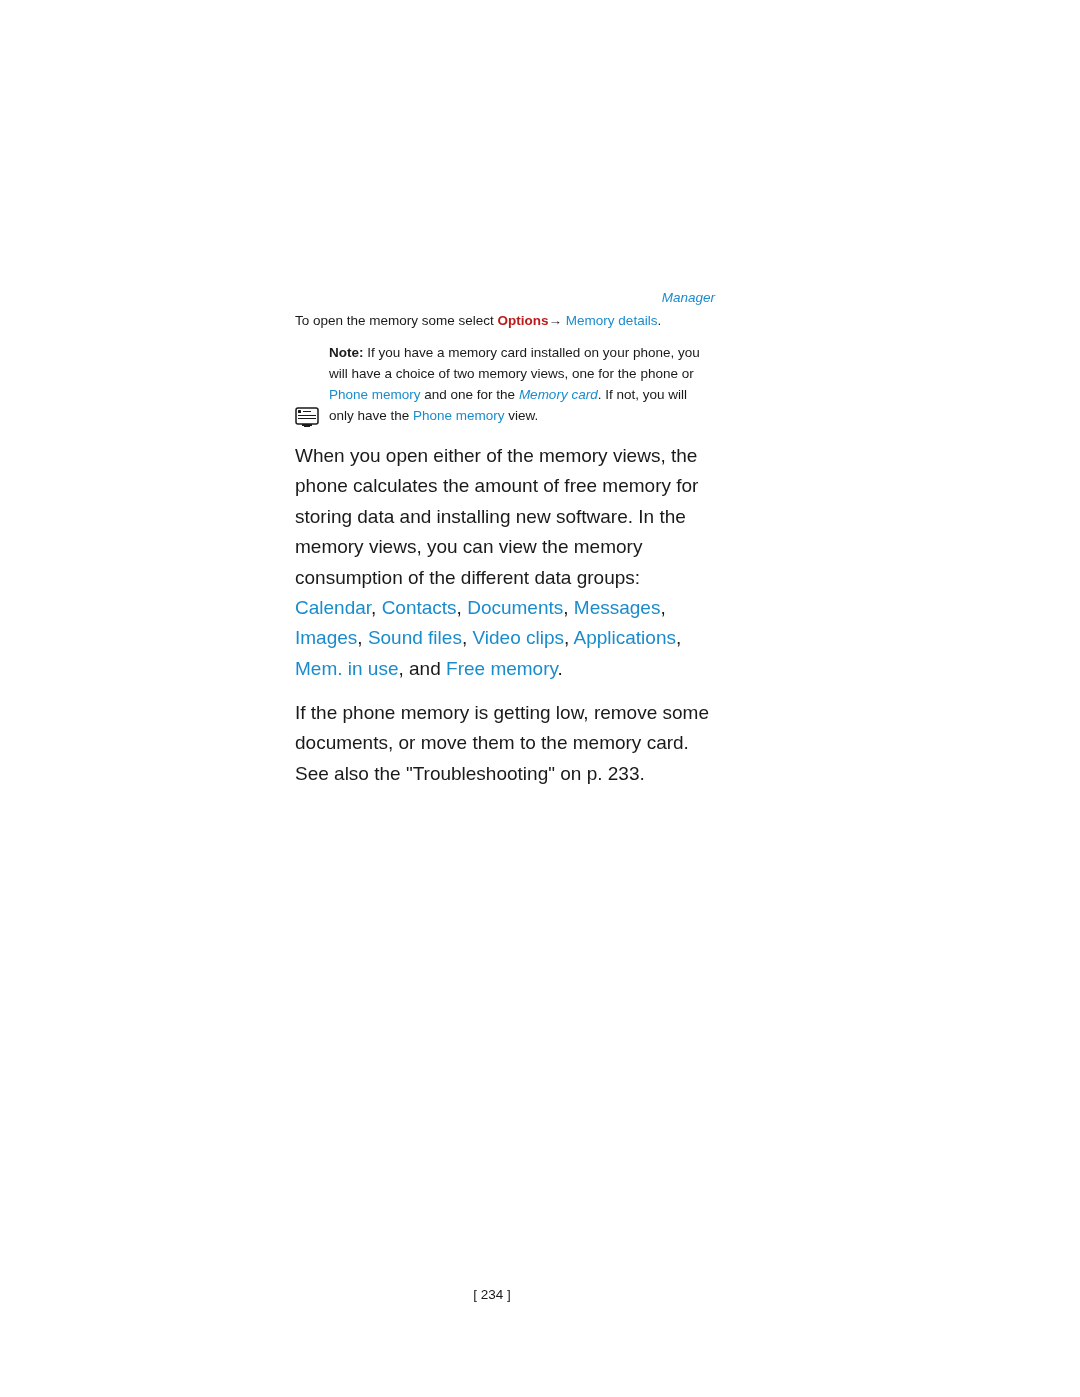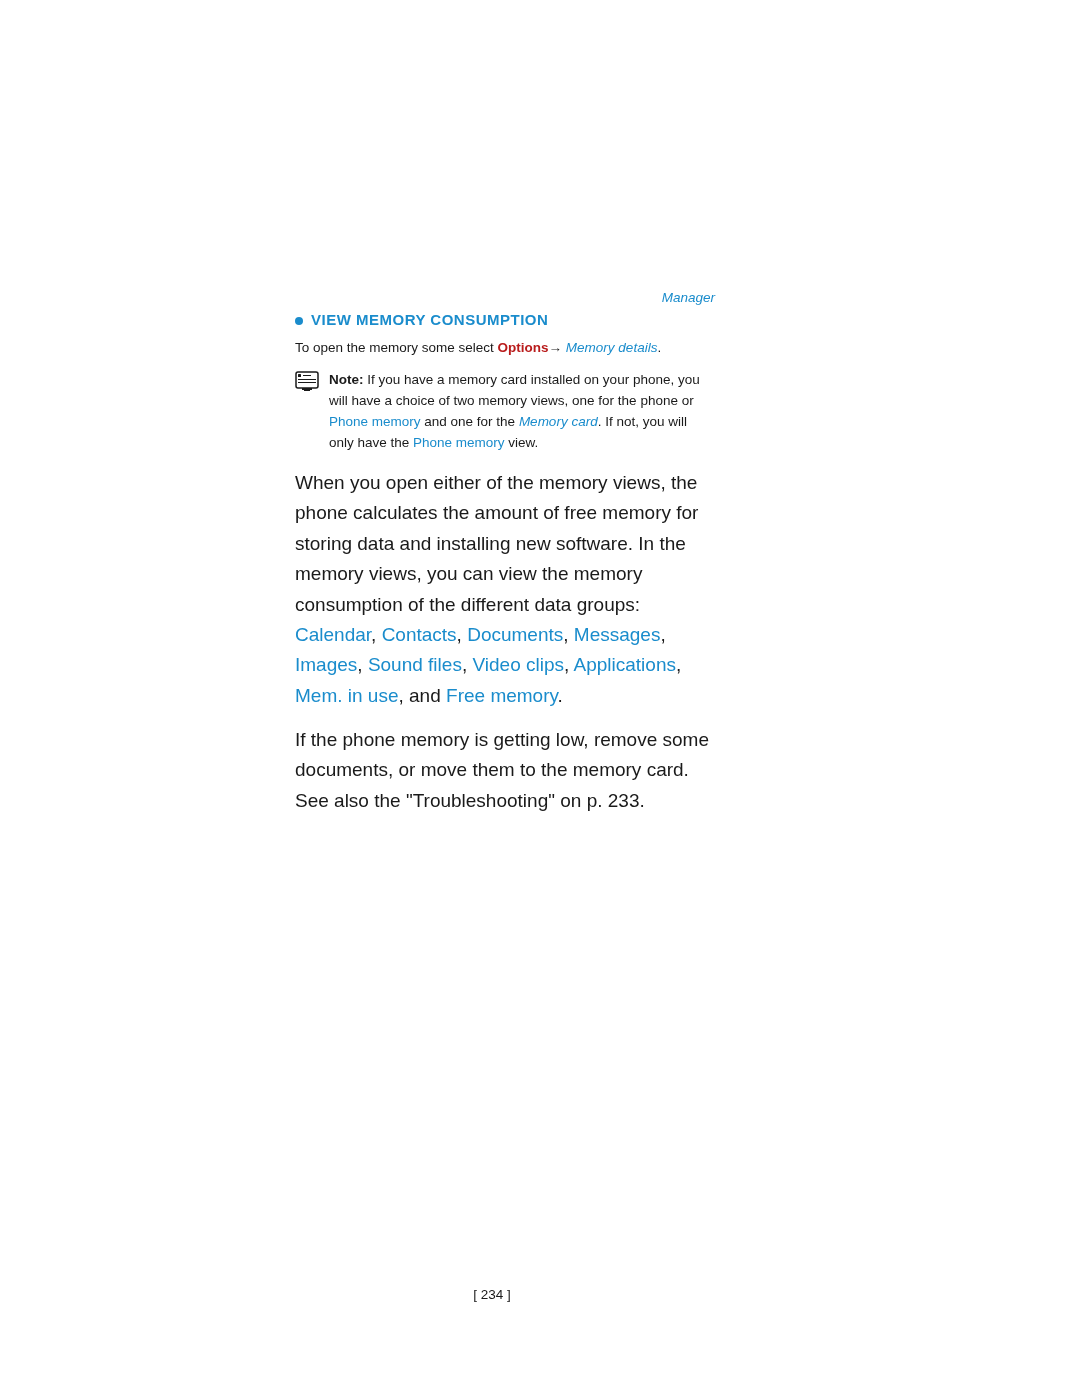--- a/index.html
+++ b/index.html
@@ -153,10 +153,6 @@
       <span>Manager</span>
     </div>
 
-    <div class="section-title">
-      <div class="bullet-dot"></div>
-      <span class="section-heading">VIEW MEMORY CONSUMPTION</span>
-    </div>
 
     <p class="intro-text">
       <span>To open the memory some select </span><span class="options-link">Options</span><span class="arrow">→ </span><span class="memory-details-link">Memory details</span><span>.</span>

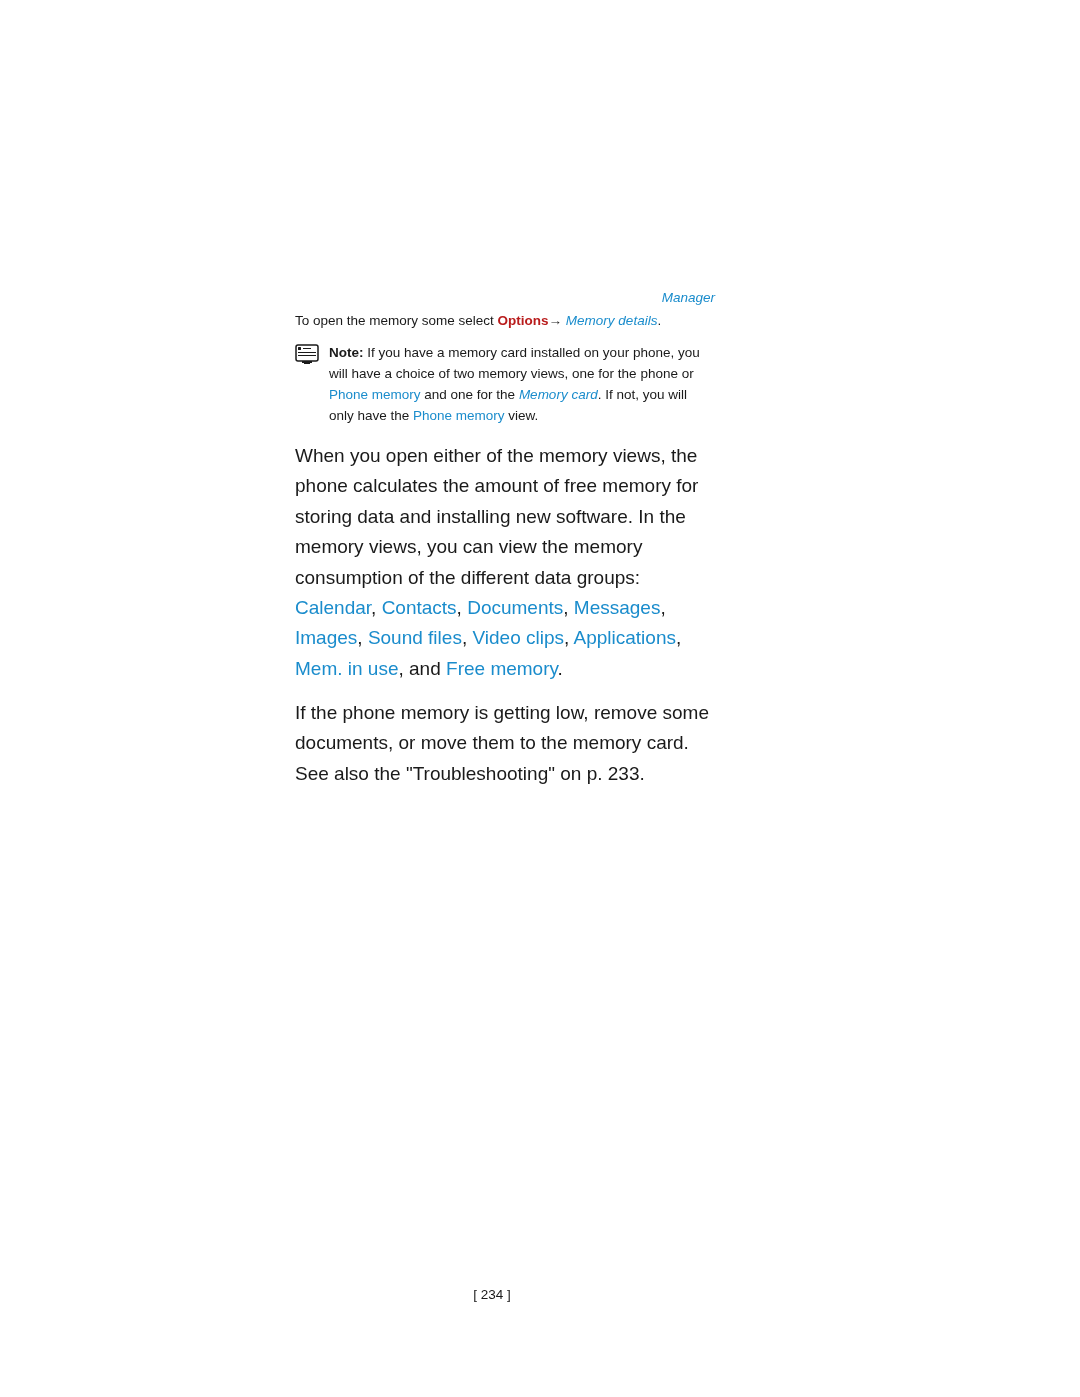--- a/index.html
+++ b/index.html
@@ -83,7 +83,6 @@
     }
 
     .memory-details-link {
-      font-style: italic;
       color: #1a8ccc;
     }
 

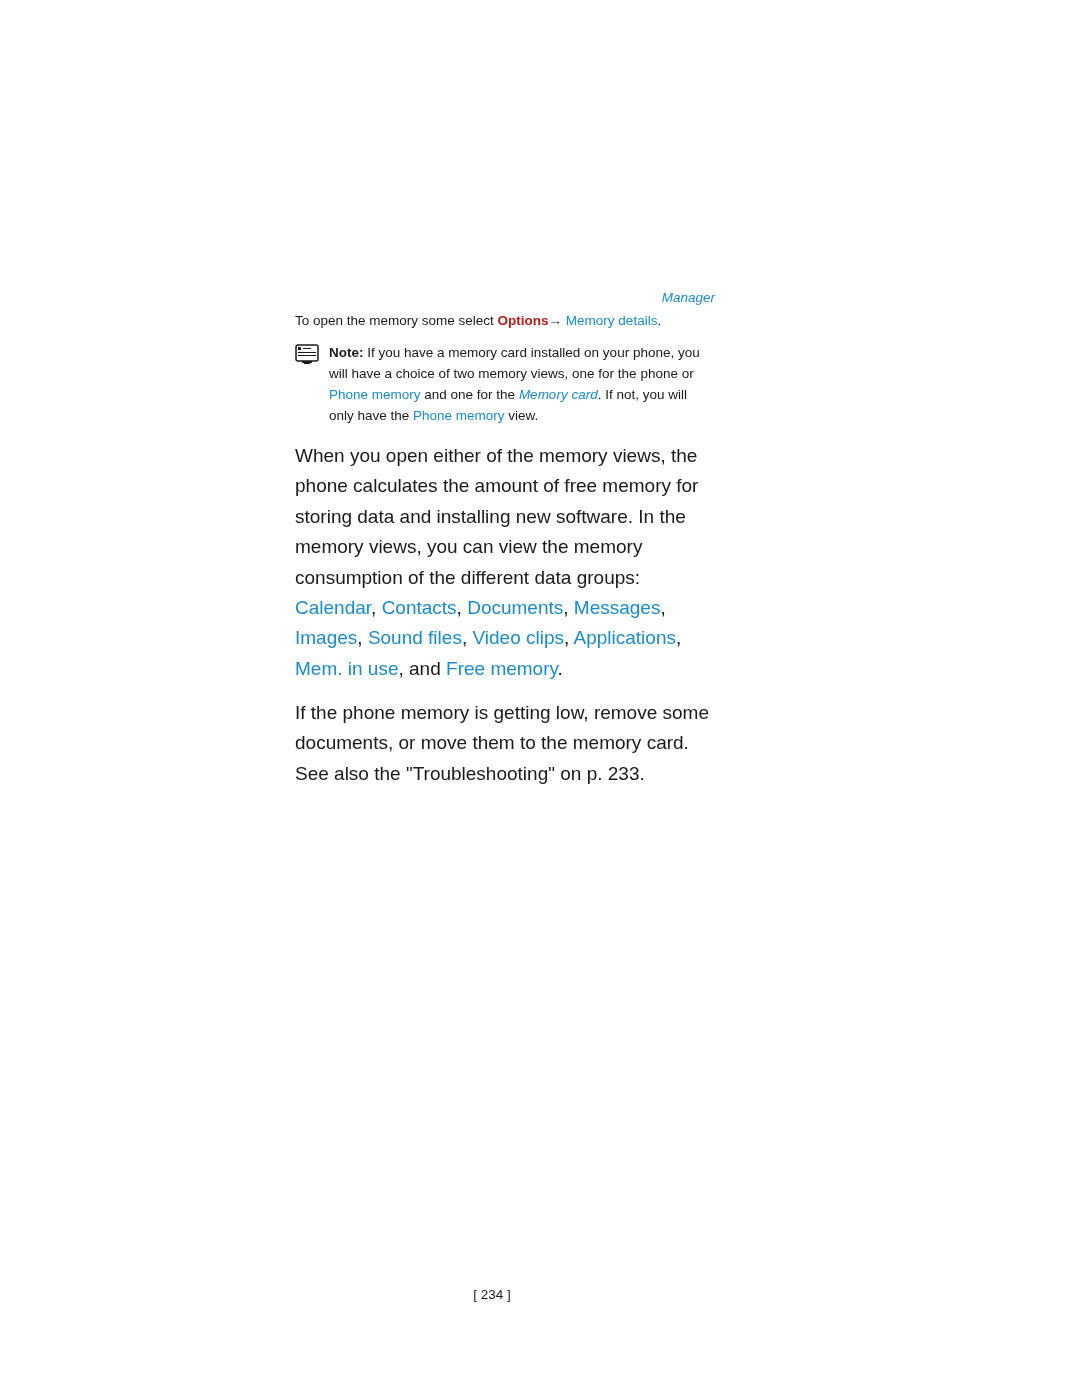--- a/index.html
+++ b/index.html
@@ -88,7 +88,7 @@
 
     .note-box {
       display: flex;
-      align-items: flex-start;
+      align-items: flex-end;
       gap: 10px;
       margin-bottom: 14px;
     }

